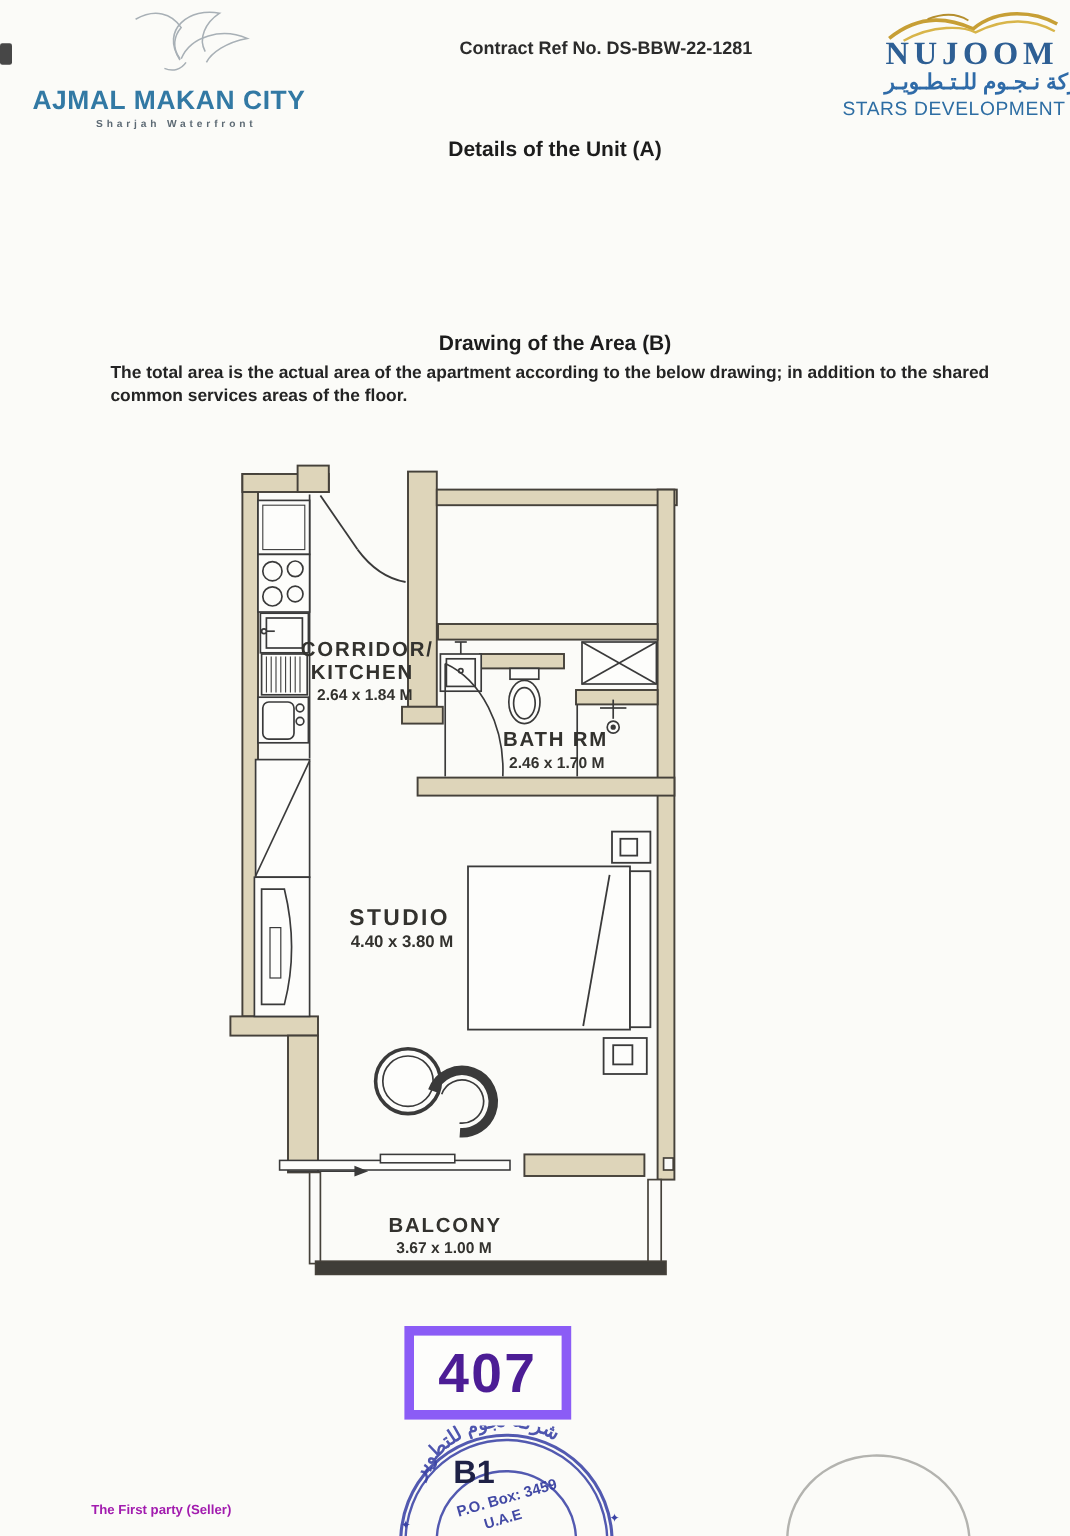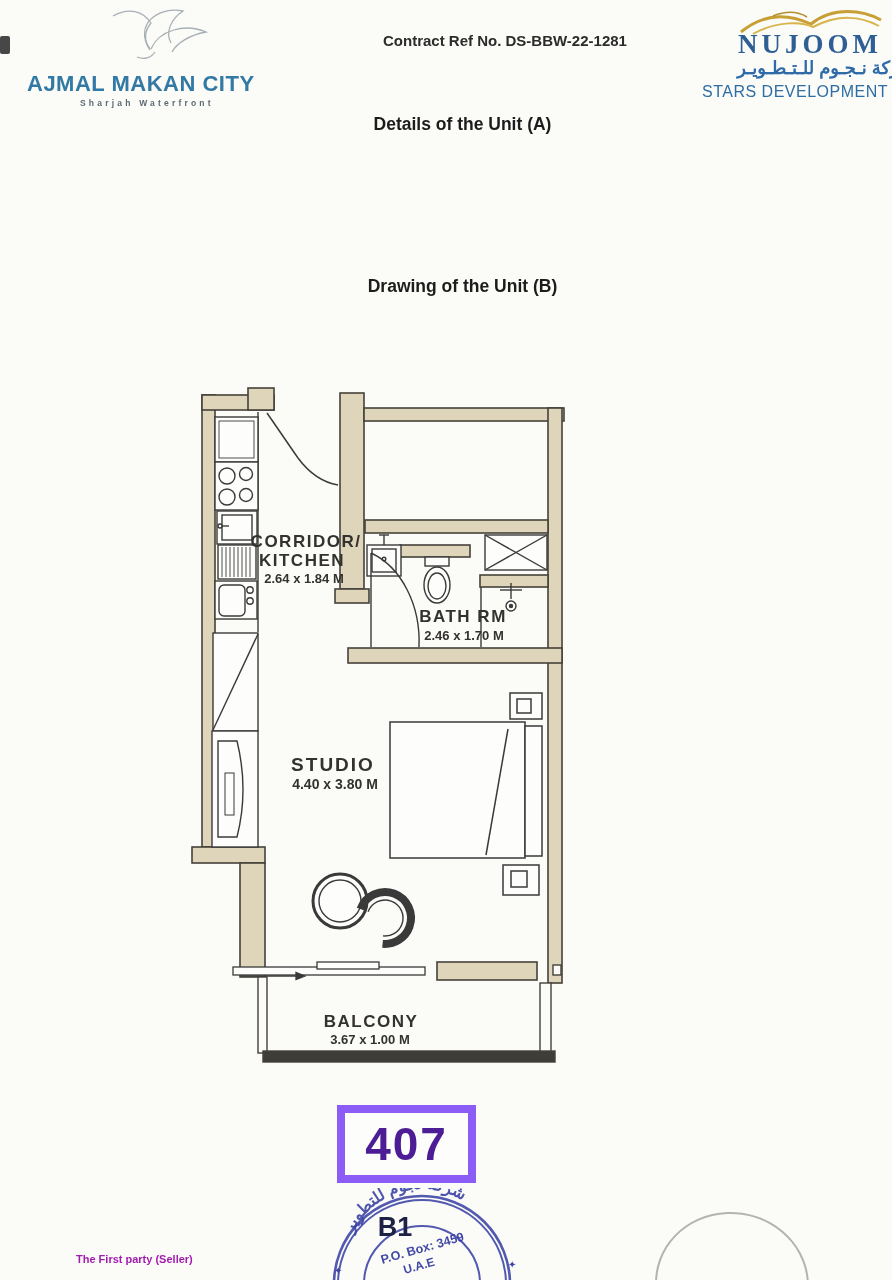--- a/index.html
+++ b/index.html
@@ -82,7 +82,7 @@
   </tbody>
     </table>
 
-  <div class="abs sec-title sec-b">Drawing of the Unit (B)</div>
+  <div class="abs sec-title sec-b">Drawing of the Area (B)</div>
 
   <svg class="abs plan-svg" width="400" height="700" viewBox="0 0 400 700">
     <g fill="#ded5ba" stroke="#45413a" stroke-width="1.6">

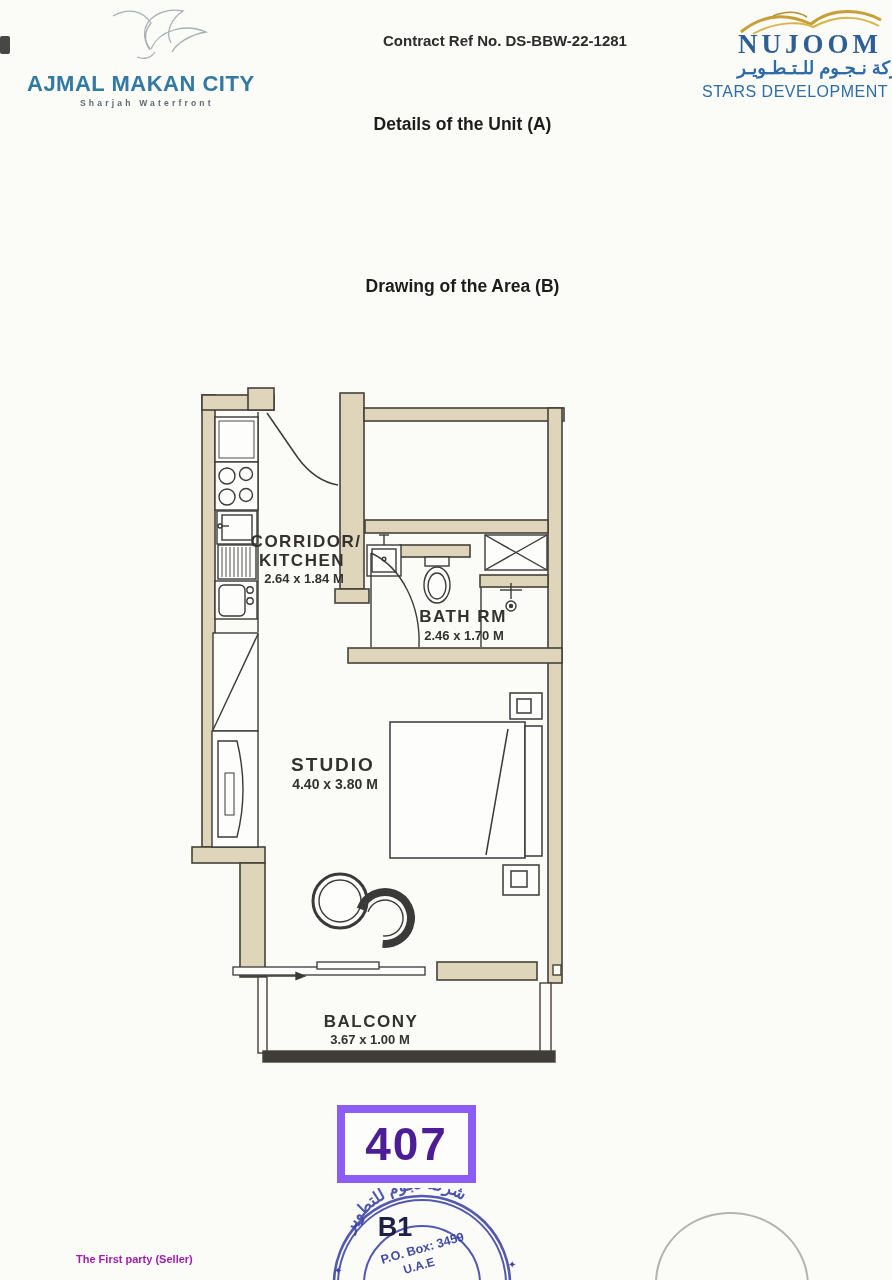--- a/index.html
+++ b/index.html
@@ -83,6 +83,7 @@
     </table>
 
   <div class="abs sec-title sec-b">Drawing of the Area (B)</div>
+  <div class="abs desc">The total area is the actual area of the apartment according to the below drawing; in addition to the shared common services areas of the floor.</div>
 
   <svg class="abs plan-svg" width="400" height="700" viewBox="0 0 400 700">
     <g fill="#ded5ba" stroke="#45413a" stroke-width="1.6">

